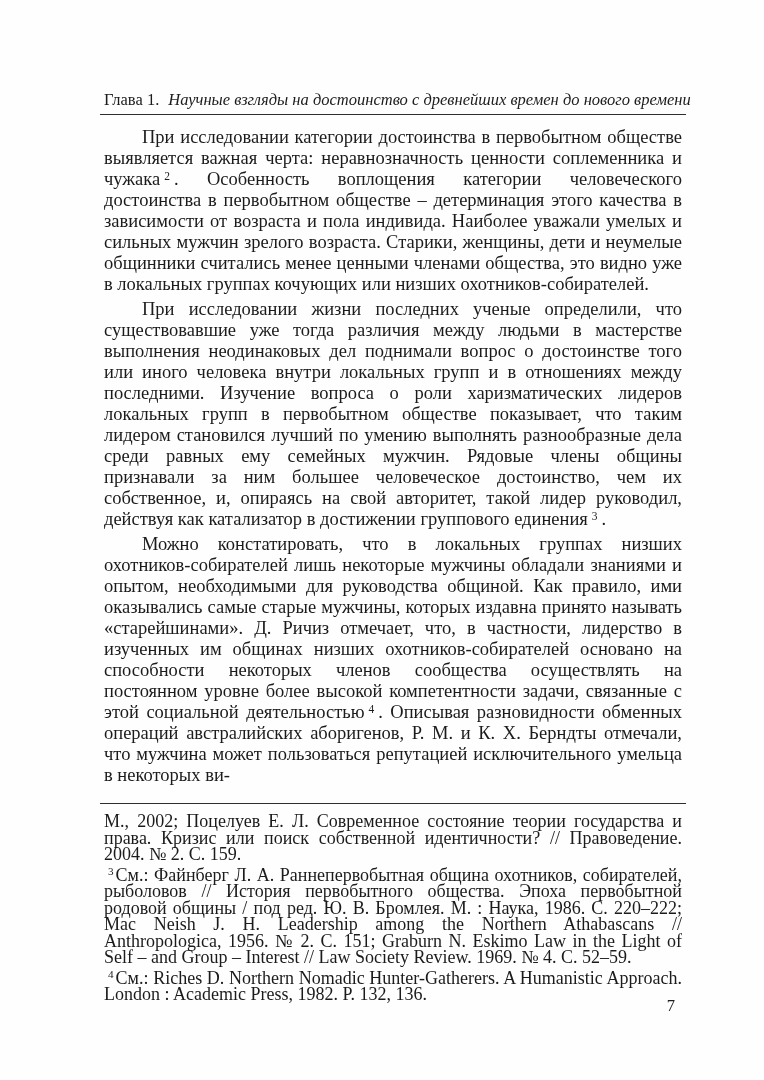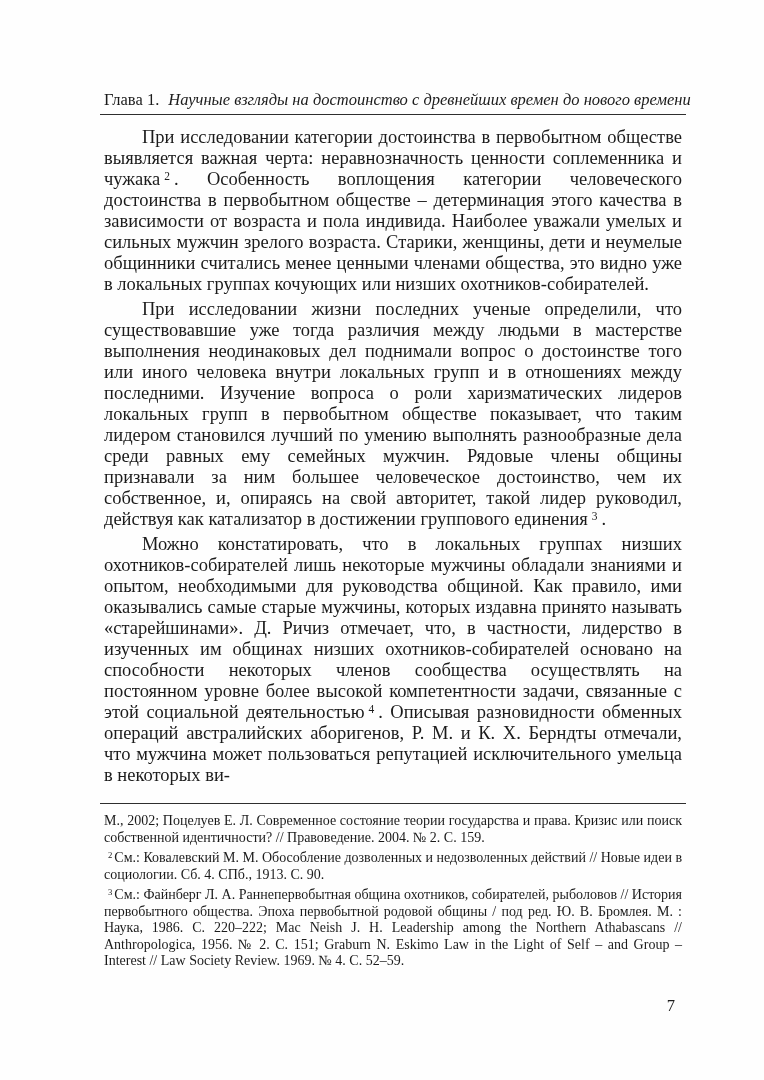--- a/index.html
+++ b/index.html
@@ -58,7 +58,7 @@
     margin-top: 2px;
     border-top: 1.5px solid var(--rule);
     padding-top: 5px;
-    font-size: 14px;
+    font-size: 18px;
     line-height: 16.5px;
     text-align: justify;
     hyphens: auto;

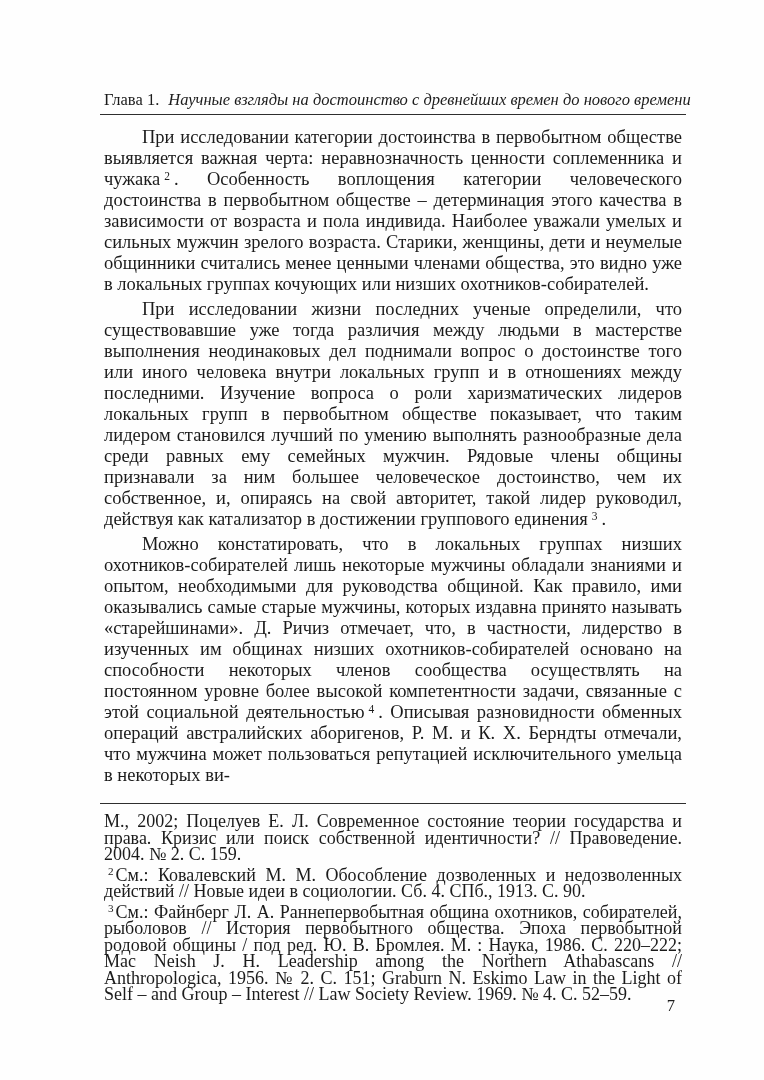--- a/index.html
+++ b/index.html
@@ -92,7 +92,6 @@
 
     <div class="footnotes" id="footnotes">
         <div class="footnote" lang="ru">М., 2002; Поцелуев Е. Л. Современное состояние теории государства и права. Кризис или поиск собственной идентичности? // Правоведение. 2004. № 2. С. 159.</div>
-        <div class="footnote" lang="ru"><sup>2</sup>См.: Ковалевский М. М. Обособление дозволенных и недозволенных действий // Новые идеи в социологии. Сб. 4. СПб., 1913. С. 90.</div>
         <div class="footnote" lang="ru"><sup>3</sup>См.: Файнберг Л. А. Раннепервобытная община охотников, собирателей, рыболовов // История первобытного общества. Эпоха первобытной родовой общины / под ред. Ю. В. Бромлея. М. : Наука, 1986. С. 220–222; Mac Neish J. H. Leadership among the Northern Athabascans // Anthropologica, 1956. № 2. С. 151; Graburn N. Eskimo Law in the Light of Self – and Group – Interest // Law Society Review. 1969. № 4. С. 52–59.</div>
       </div>
 

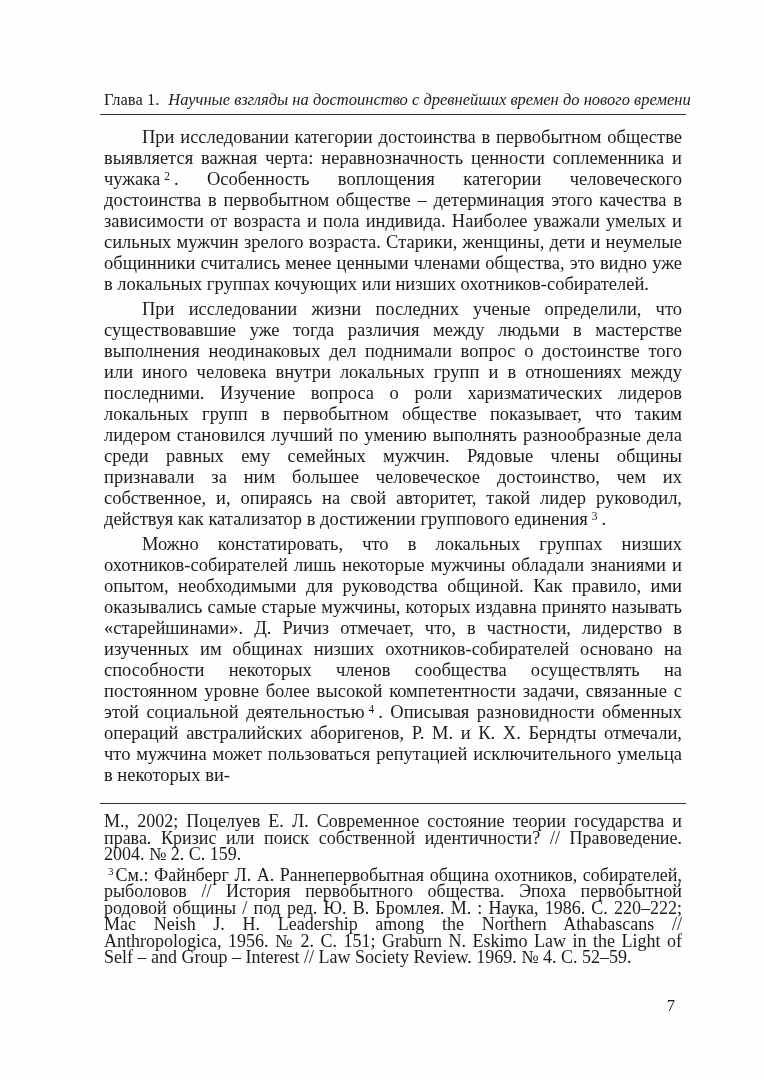--- a/index.html
+++ b/index.html
@@ -93,6 +93,7 @@
     <div class="footnotes" id="footnotes">
         <div class="footnote" lang="ru">М., 2002; Поцелуев Е. Л. Современное состояние теории государства и права. Кризис или поиск собственной идентичности? // Правоведение. 2004. № 2. С. 159.</div>
         <div class="footnote" lang="ru"><sup>3</sup>См.: Файнберг Л. А. Раннепервобытная община охотников, собирателей, рыболовов // История первобытного общества. Эпоха первобытной родовой общины / под ред. Ю. В. Бромлея. М. : Наука, 1986. С. 220–222; Mac Neish J. H. Leadership among the Northern Athabascans // Anthropologica, 1956. № 2. С. 151; Graburn N. Eskimo Law in the Light of Self – and Group – Interest // Law Society Review. 1969. № 4. С. 52–59.</div>
+        <div class="footnote" lang="ru"><sup>4</sup>См.: Riches D. Northern Nomadic Hunter-Gatherers. A Humanistic Approach. London : Academic Press, 1982. P. 132, 136.</div>
       </div>
 
   </div>

